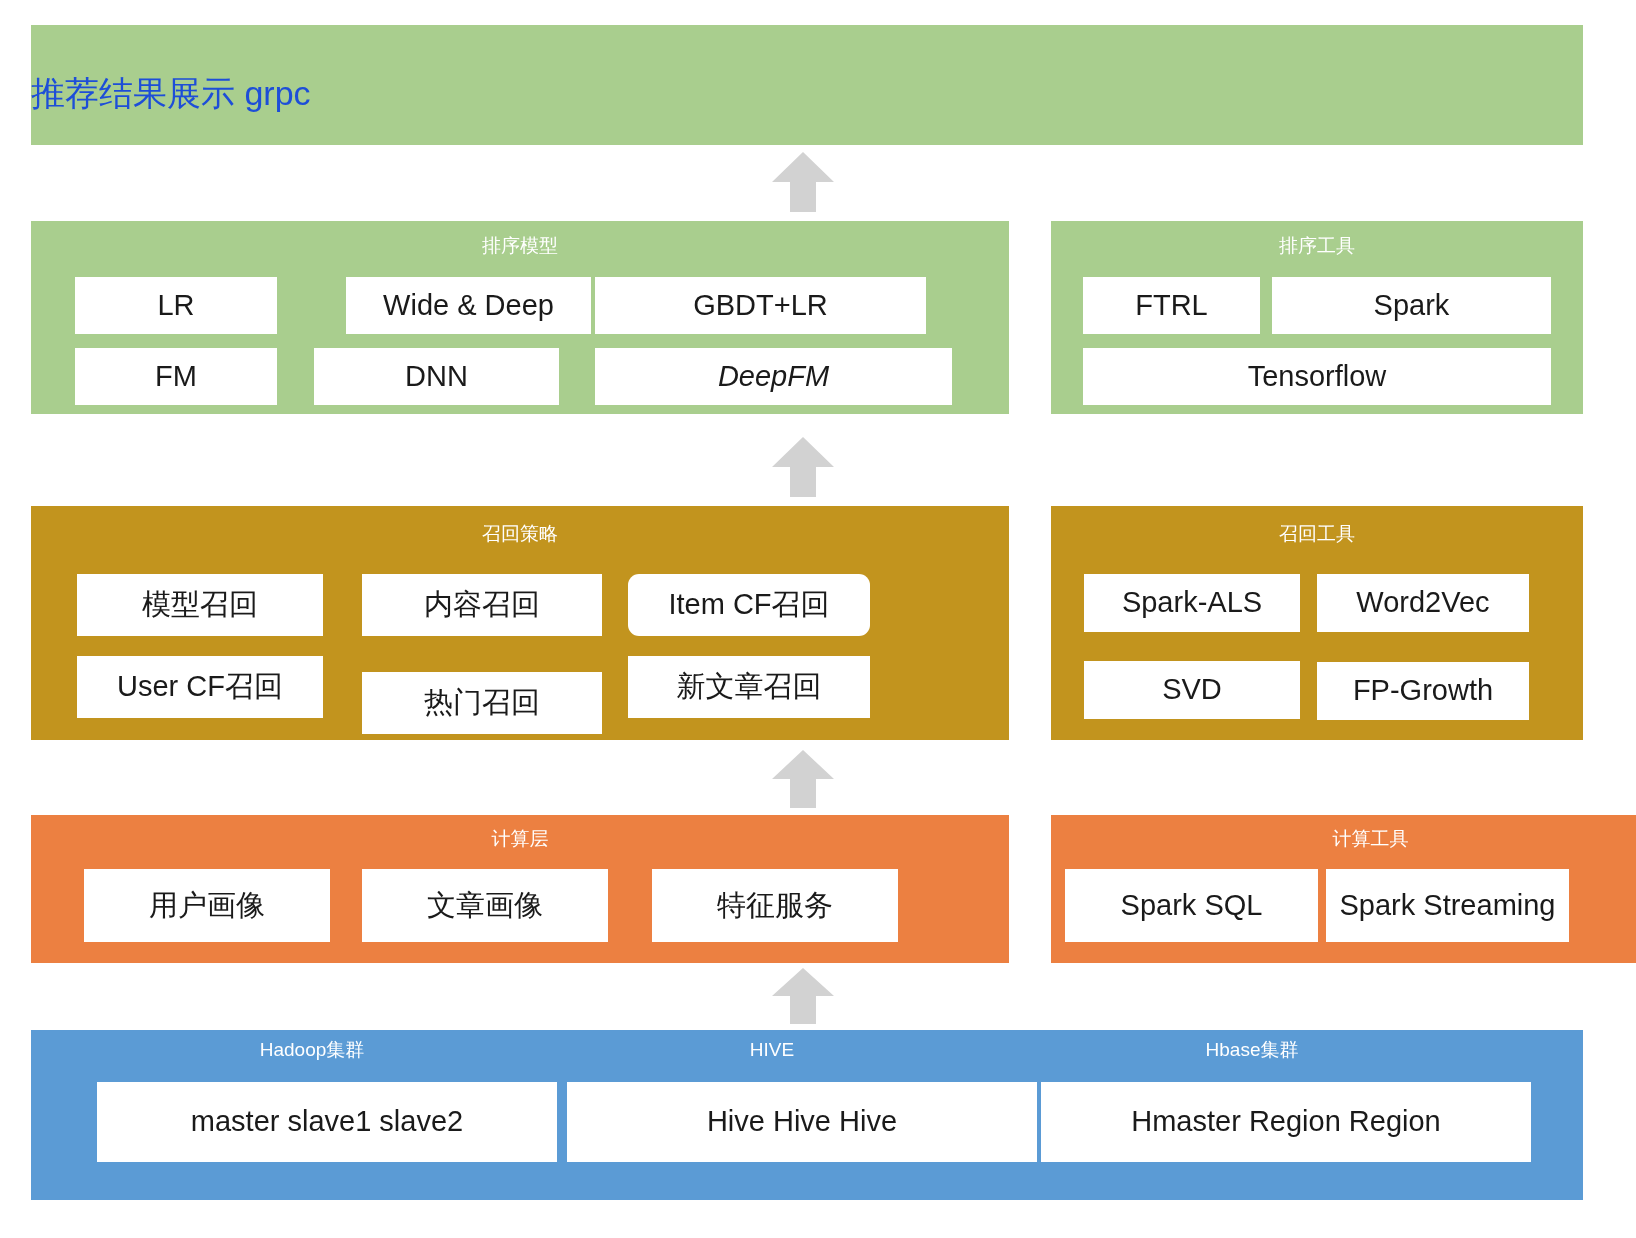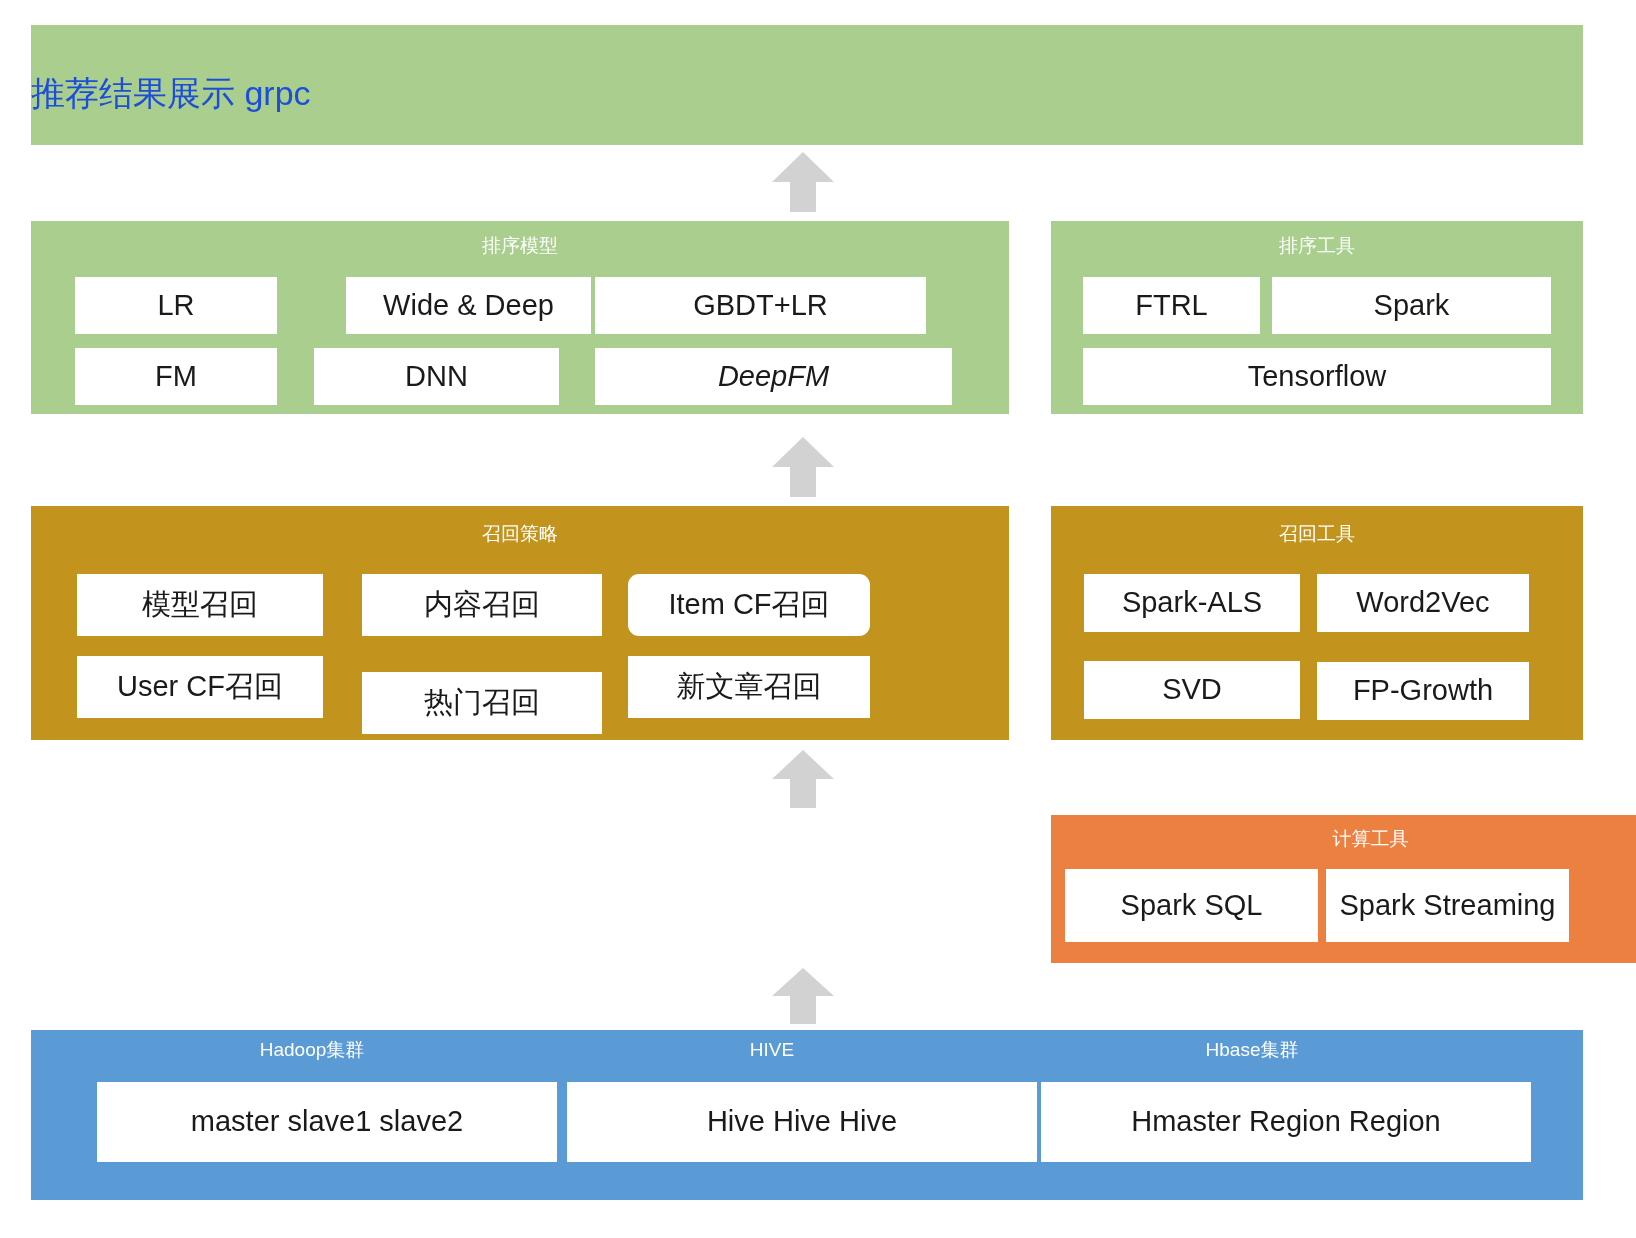--- a/index.html
+++ b/index.html
@@ -139,6 +139,13 @@
     </svg>
   </div>
 
+  <div class="panel" style="left:31px; top:815px; width:978px; height:148px; background:#EC8041;">
+    <div class="panel-title" style="top:14px;">计算层</div>
+
+    <div class="chip" style="left:53px;  top:54px; width:246px; height:73px;">用户画像</div>
+    <div class="chip" style="left:331px; top:54px; width:246px; height:73px;">文章画像</div>
+    <div class="chip" style="left:621px; top:54px; width:246px; height:73px;">特征服务</div>
+  </div>
 
   <div class="panel" style="left:1051px; top:815px; width:639px; height:148px; background:#EC8041;padding-left:21px;">
     <div class="panel-title" style="top:14px;">计算工具</div>

